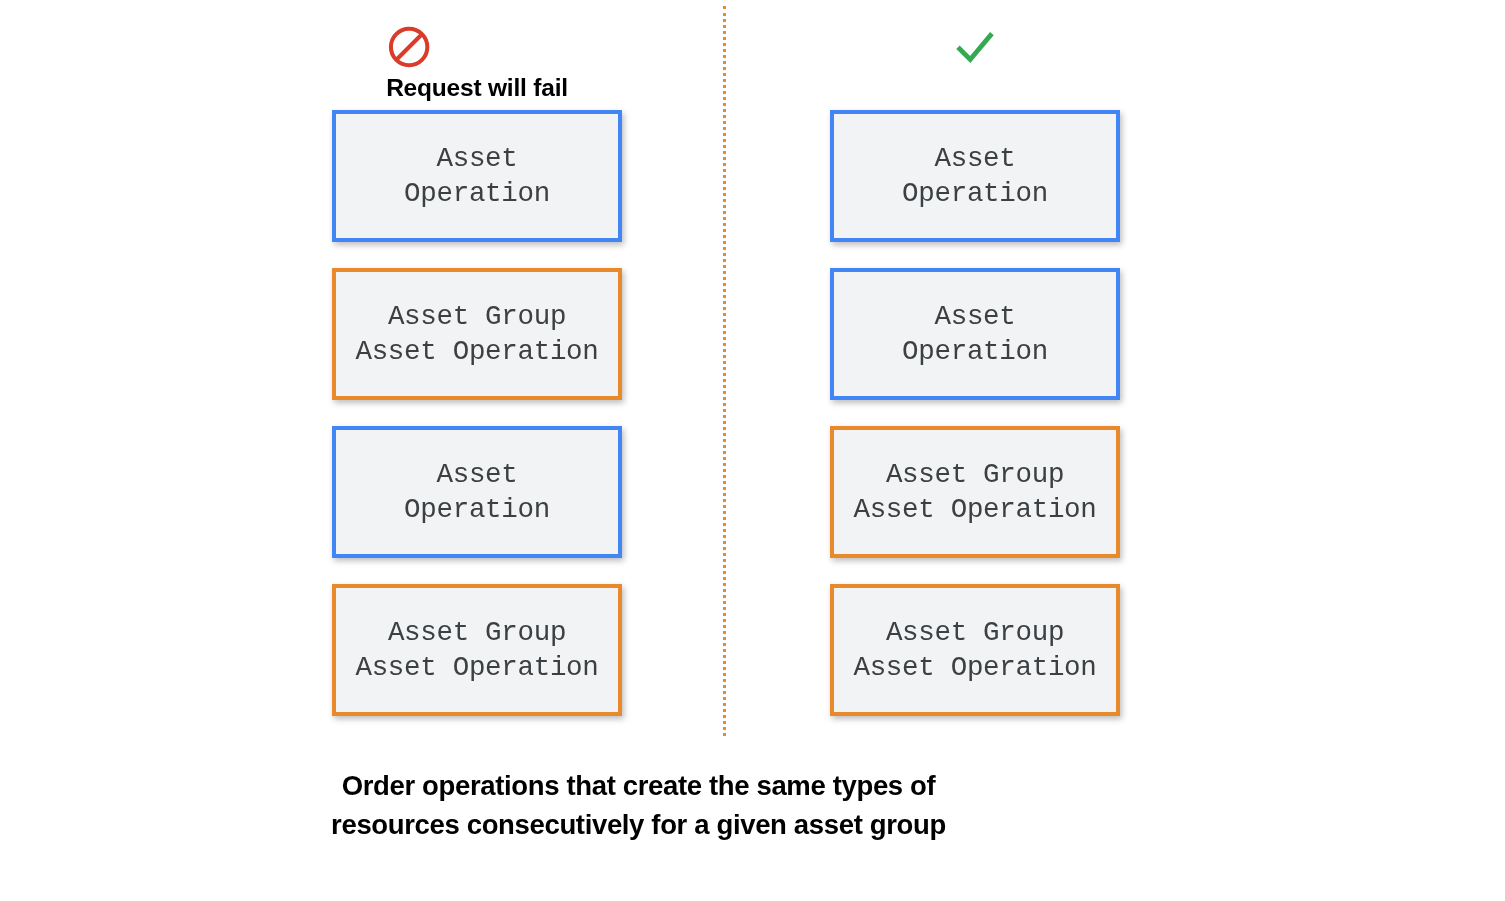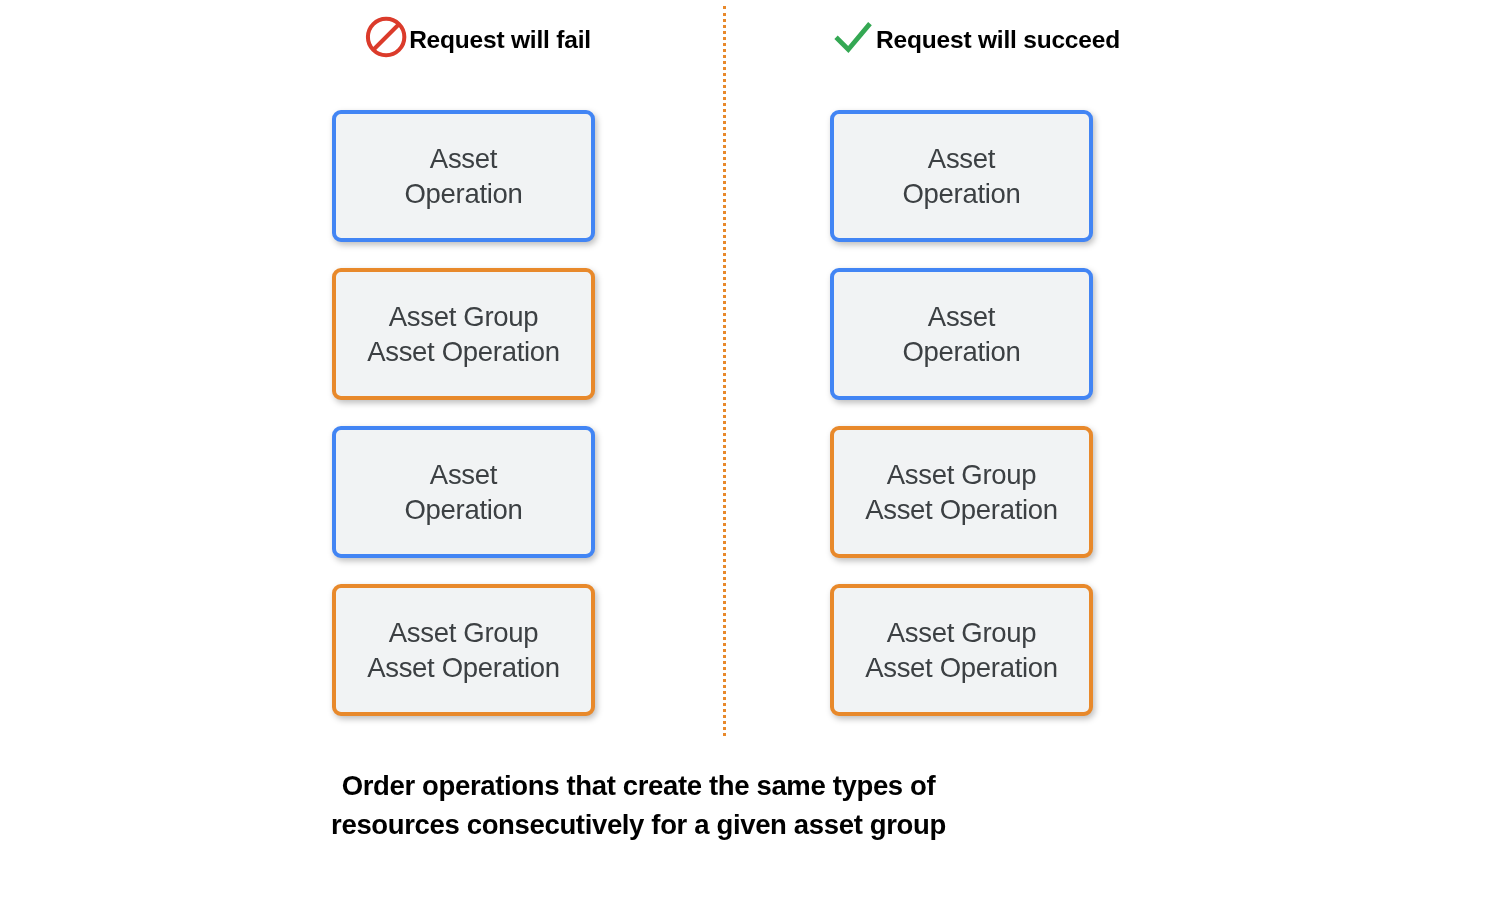--- a/index.html
+++ b/index.html
@@ -43,12 +43,11 @@
   
   .col-header {
     position: absolute;
-    top: 14px;
+    top: 24px;
     left: 50%;
     transform: translateX(-50%);
     display: flex;
-    flex-direction: row;
-    align-items: center;
+    flex-direction: column;
     white-space: nowrap;
   }
   .header-icon {

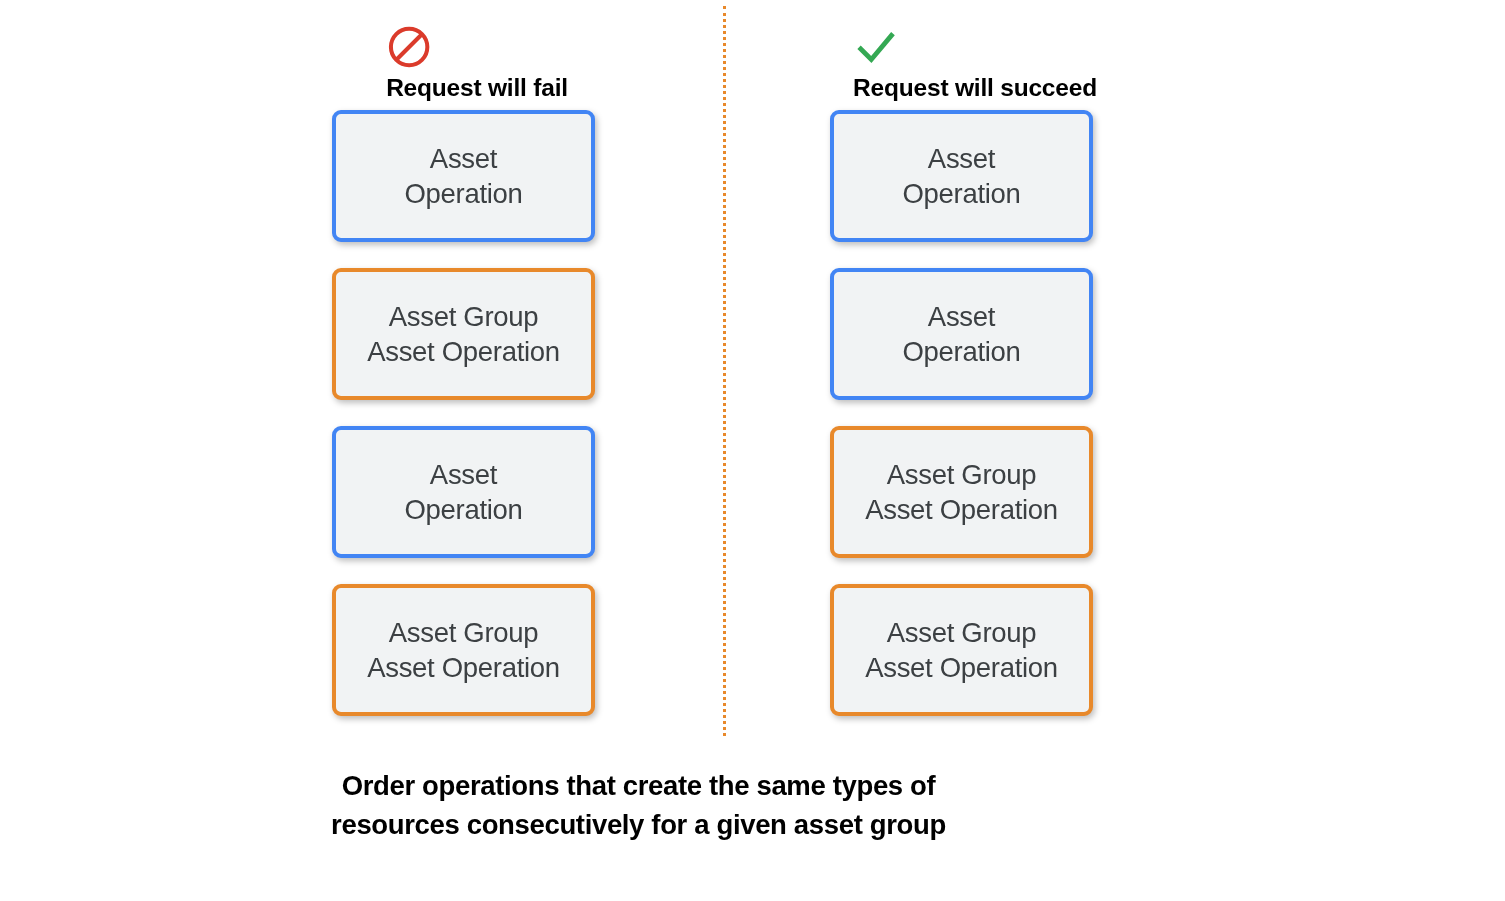--- a/index.html
+++ b/index.html
@@ -158,7 +158,6 @@
       <svg class="header-icon" viewBox="0 0 48 48">
         <polyline points="8,26 19,37 40,12" fill="none" stroke="#34A853" stroke-width="5" stroke-linecap="square" stroke-linejoin="miter"></polyline>
       </svg>
-      <div class="header-label">Request will succeed</div>
     </div>
 
     <div class="card-stack">

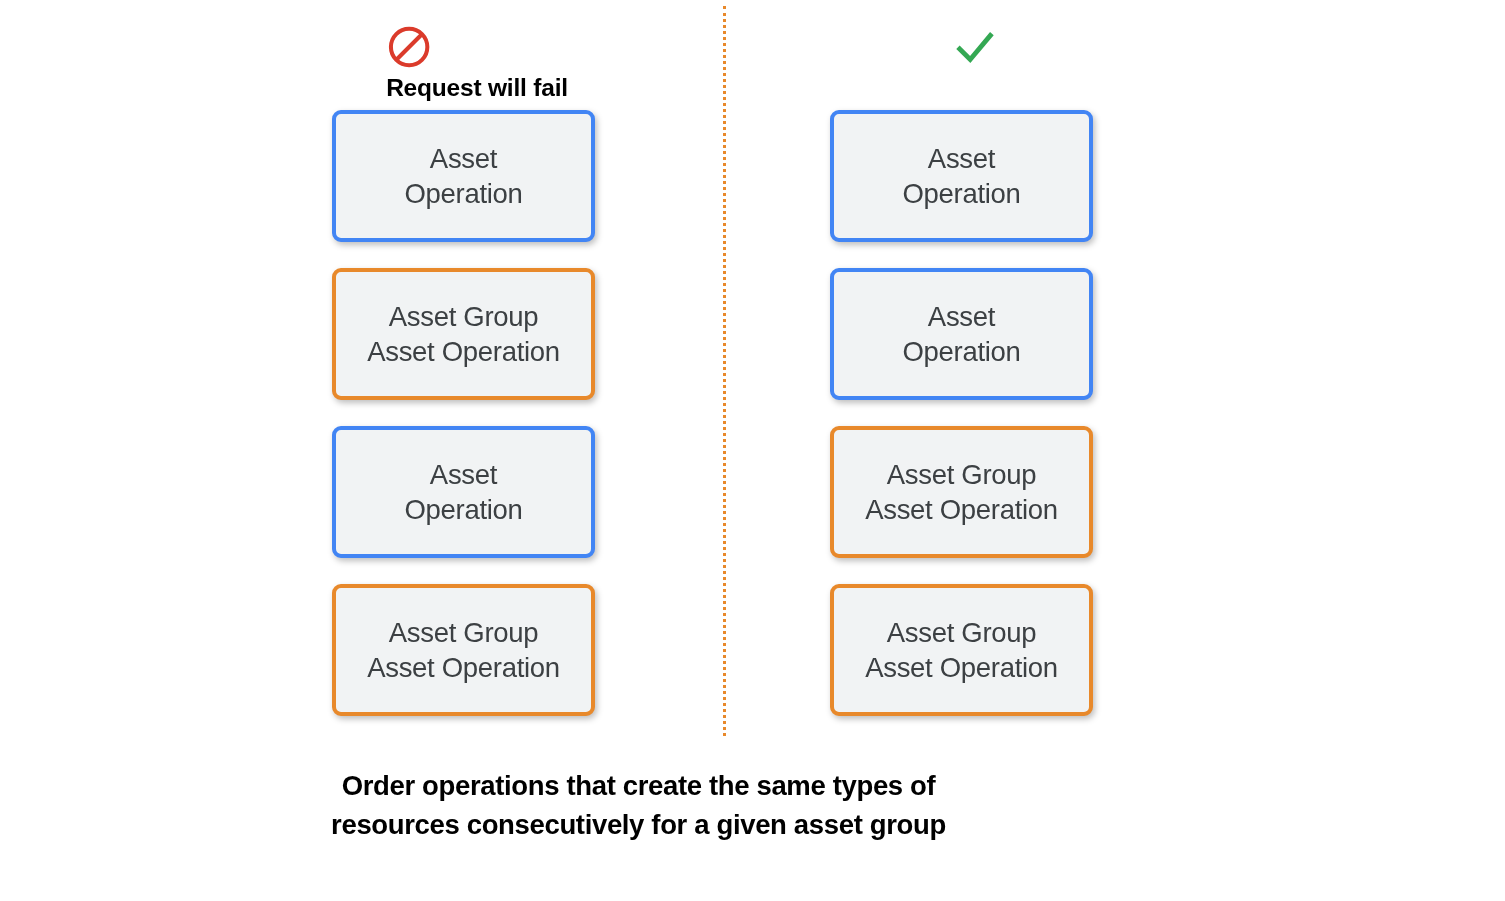--- a/index.html
+++ b/index.html
@@ -77,16 +77,17 @@
 
   .card {
     box-sizing: border-box;
-    width: 263px;
+    width: 290px;
     height: 132px;
     background: #F1F3F4;
-    border-radius: 9px;
+    border-radius: 0;
     border: 4px solid #4285F4;
     box-shadow: 2px 3px 6px rgba(0,0,0,0.26);
     display: flex;
     align-items: center;
     justify-content: center;
     text-align: center;
+    font-family: Liberation Mono, monospace;
   }
   .card.blue   { border-color: #4285F4; }
   .card.orange { border-color: #E8892B; }

